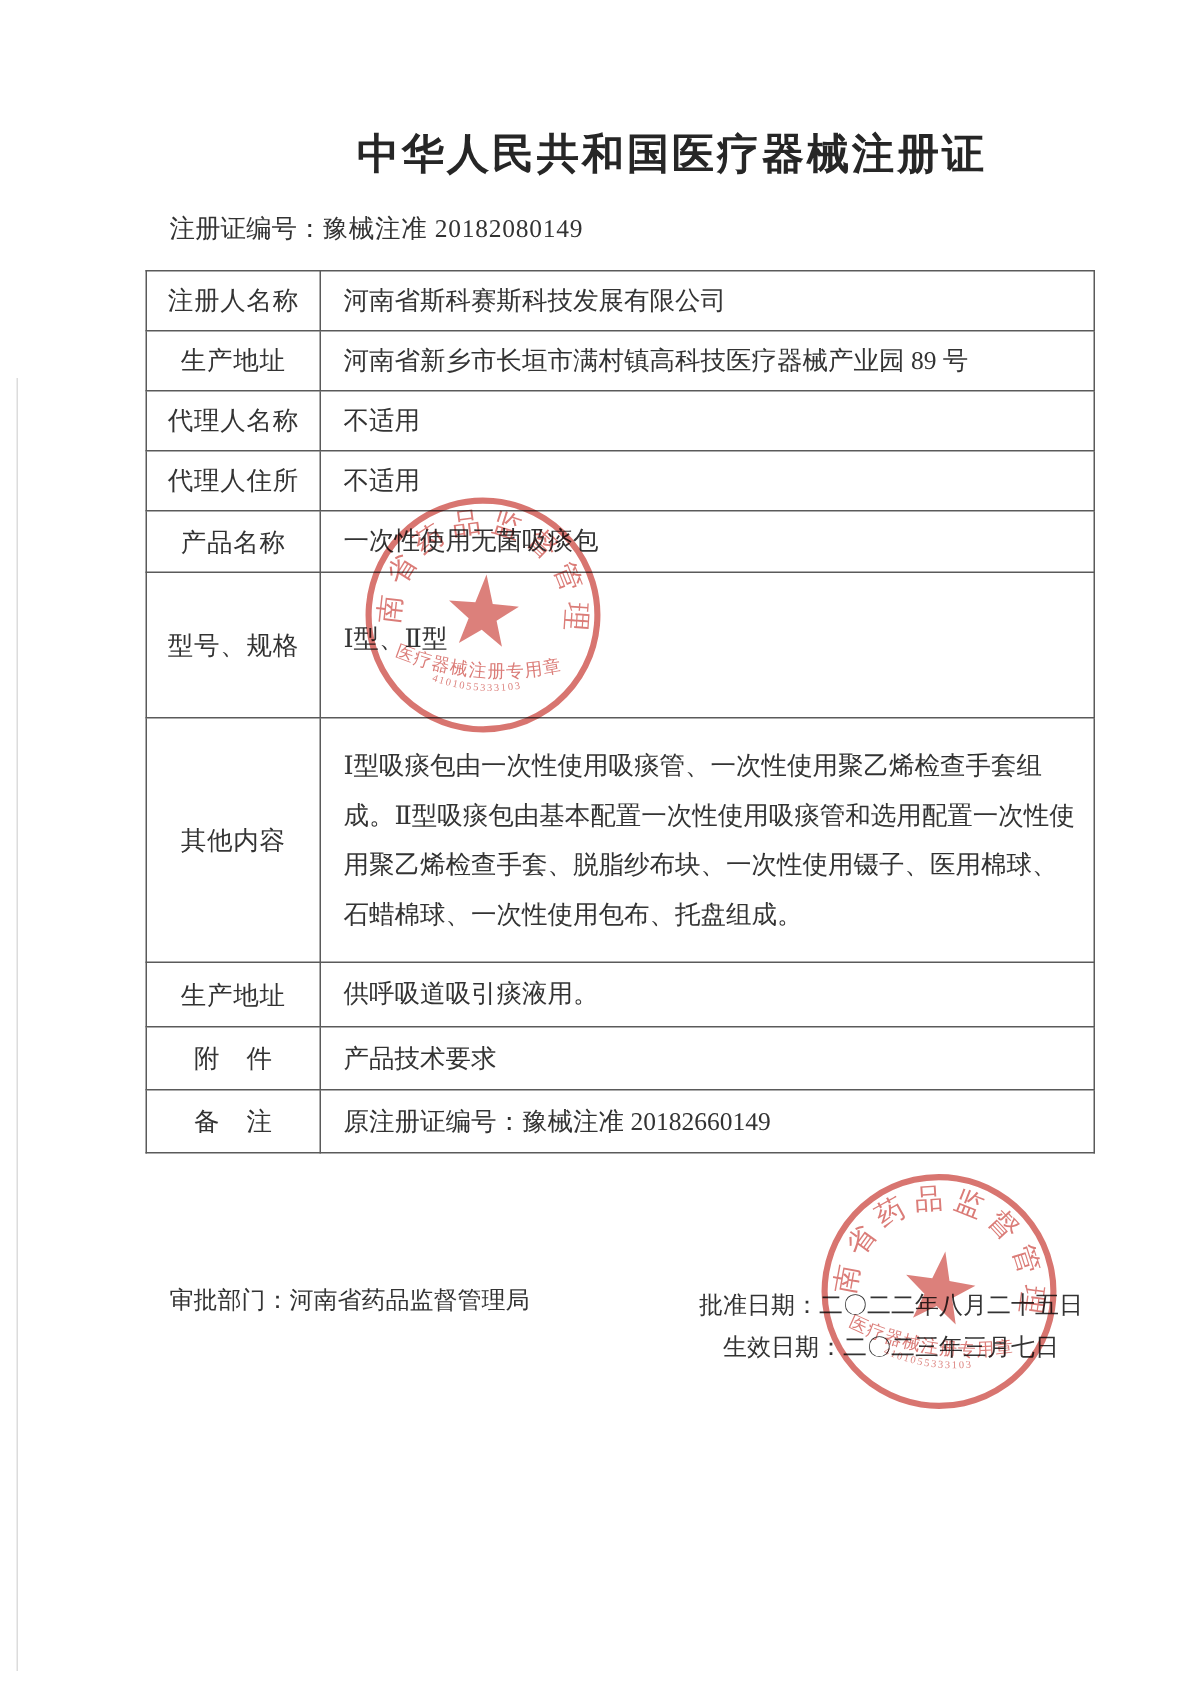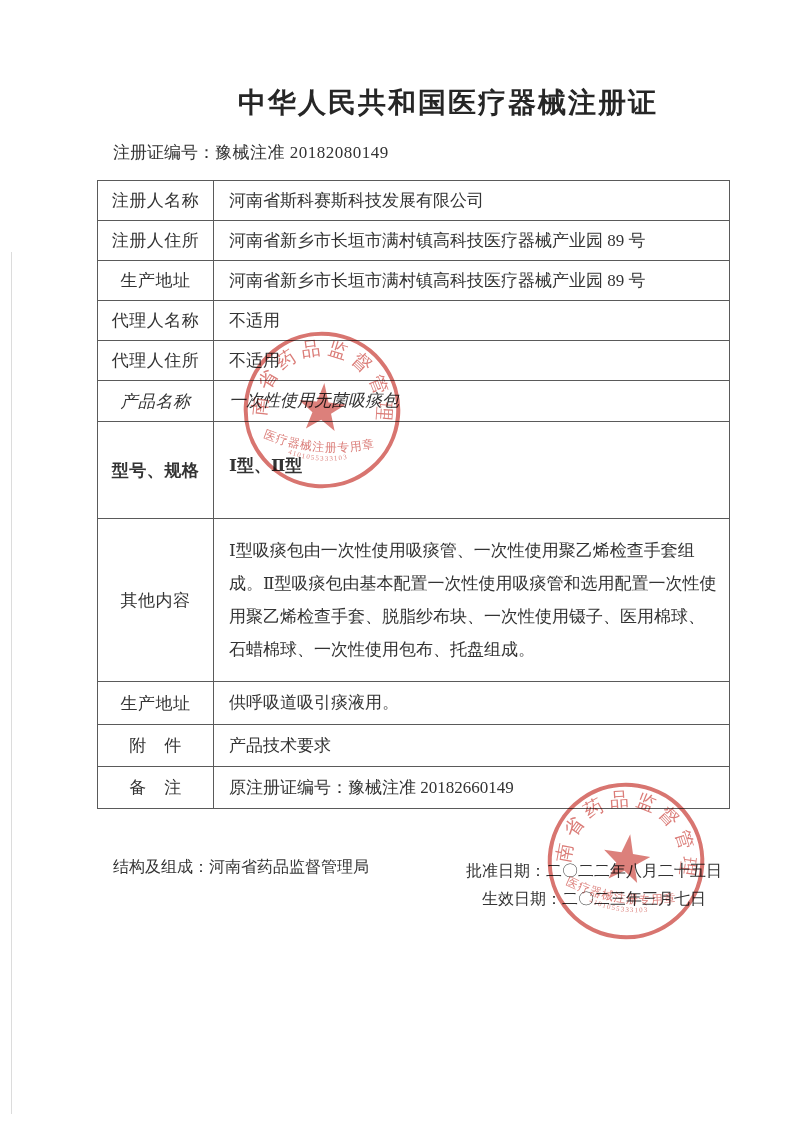--- a/index.html
+++ b/index.html
@@ -55,10 +55,6 @@
       <tr class="h40">
     <td class="lab">注册人名称</td>
     <td class="val">河南省斯科赛斯科技发展有限公司</td>
-  </tr>
-  <tr class="h40">
-    <td class="lab">注册人住所</td>
-    <td class="val">河南省新乡市长垣市满村镇高科技医疗器械产业园 89 号</td>
   </tr>
   <tr class="h40">
     <td class="lab">生产地址</td>

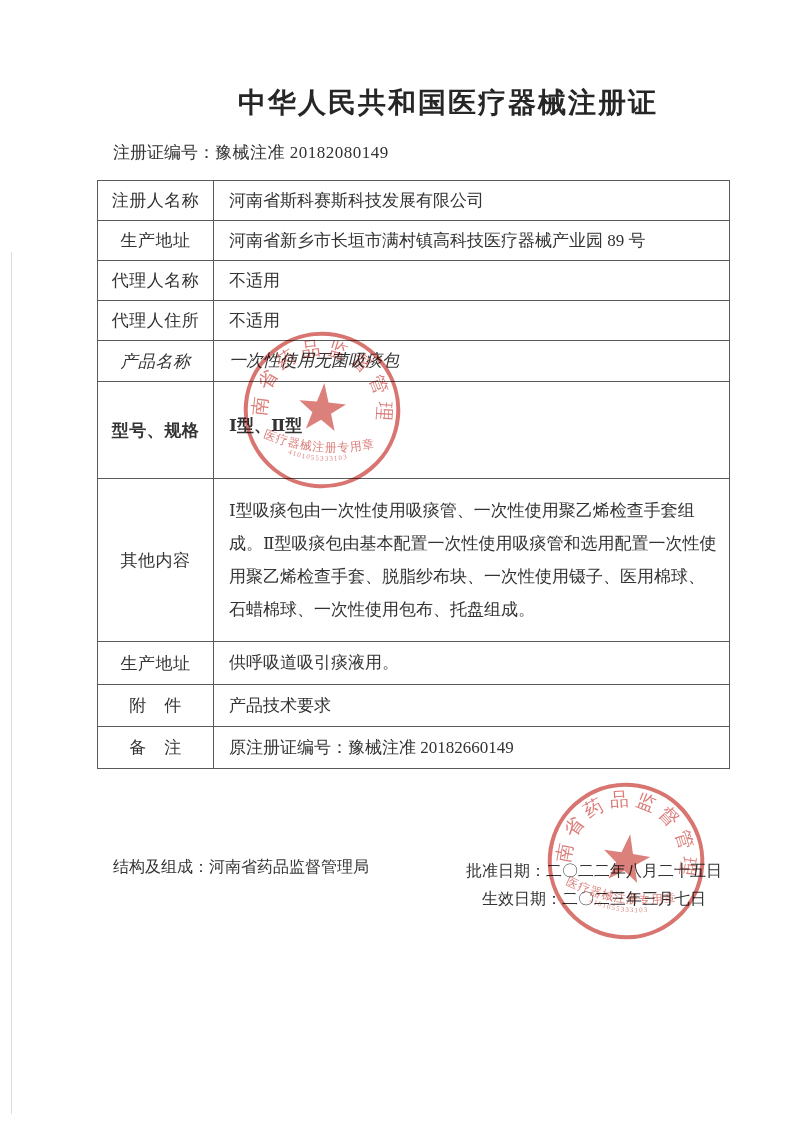--- a/index.html
+++ b/index.html
@@ -24,7 +24,7 @@
   }
   td.lab{width:111px;text-align:center;padding:0 2px;letter-spacing:.5px;margin-top:18px;}
   td.val{padding:2px 12px 2px 15px;line-height:1.85;margin-top:32px;}
-  tr.h40{height:40px;} tr.h41{height:41px;font-style:italic;} tr.h42{height:42px;} tr.h43{height:43px;}
+  tr.h40{height:40px;} tr.h41{height:41px;} tr.h42{height:42px;} tr.h43{height:43px;}
   tr.h97{height:97px;font-weight:bold;} tr.h163{height:163px;}
   tr.h97 td.val{vertical-align:top;padding-top:28px;}
   tr.h163 td.val{line-height:1.95;padding-right:8px;}

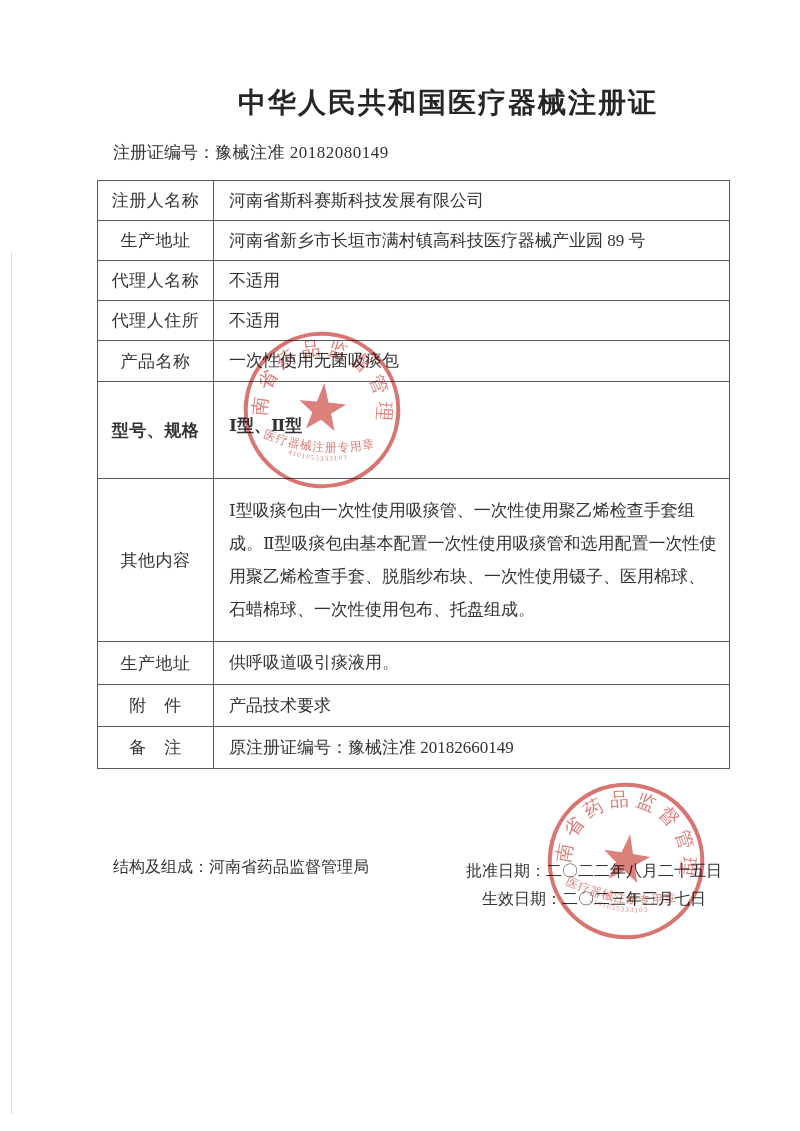--- a/index.html
+++ b/index.html
@@ -25,7 +25,7 @@
   td.lab{width:111px;text-align:center;padding:0 2px;letter-spacing:.5px;margin-top:18px;}
   td.val{padding:2px 12px 2px 15px;line-height:1.85;margin-top:32px;}
   tr.h40{height:40px;} tr.h41{height:41px;} tr.h42{height:42px;} tr.h43{height:43px;}
-  tr.h97{height:97px;font-weight:bold;} tr.h163{height:163px;}
+  tr.h97{height:97px;} tr.h163{height:163px;}
   tr.h97 td.val{vertical-align:top;padding-top:28px;}
   tr.h163 td.val{line-height:1.95;padding-right:8px;}
   .dept-line{position:absolute;top:857px;left:113px;font-size:16px;color:#333;}

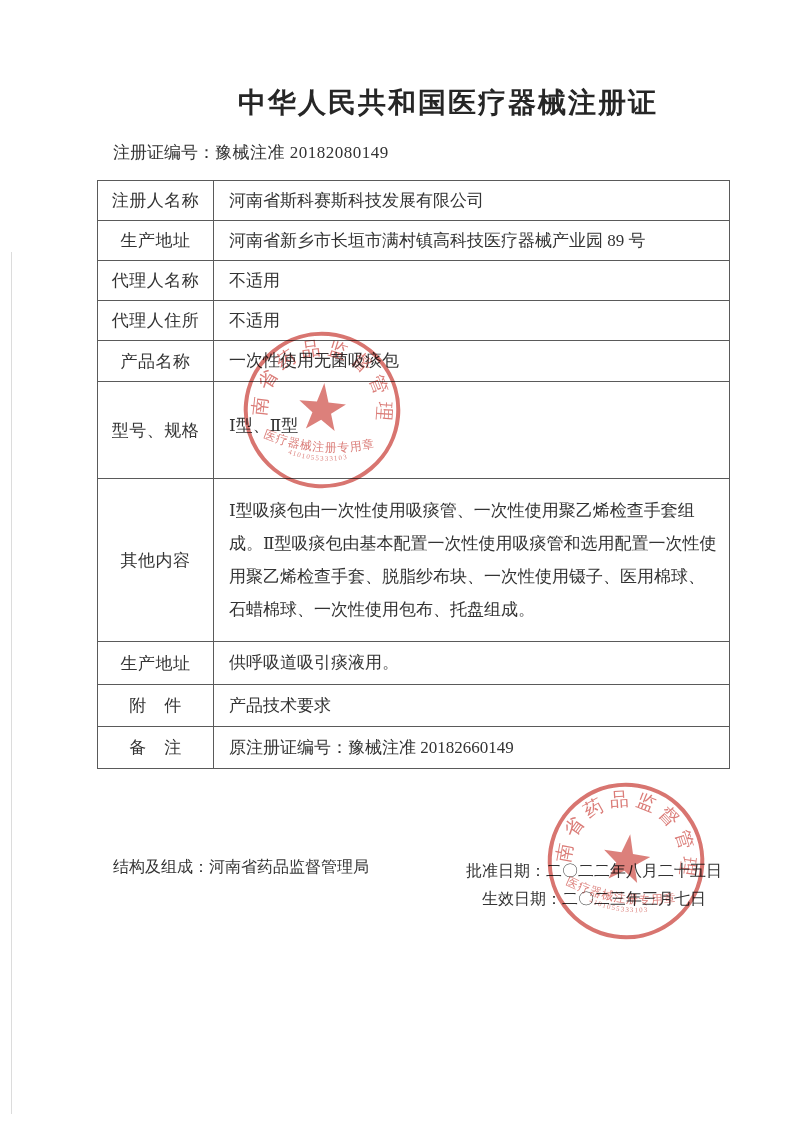--- a/index.html
+++ b/index.html
@@ -96,7 +96,7 @@
   </table>
 
 <div class="dept-line">
-  <span>结构及组成：</span><span>河南省药品监督管理局</span>
+  <span>审批部门：</span><span>河南省药品监督管理局</span>
 </div>
 
 <div class="date-block">

